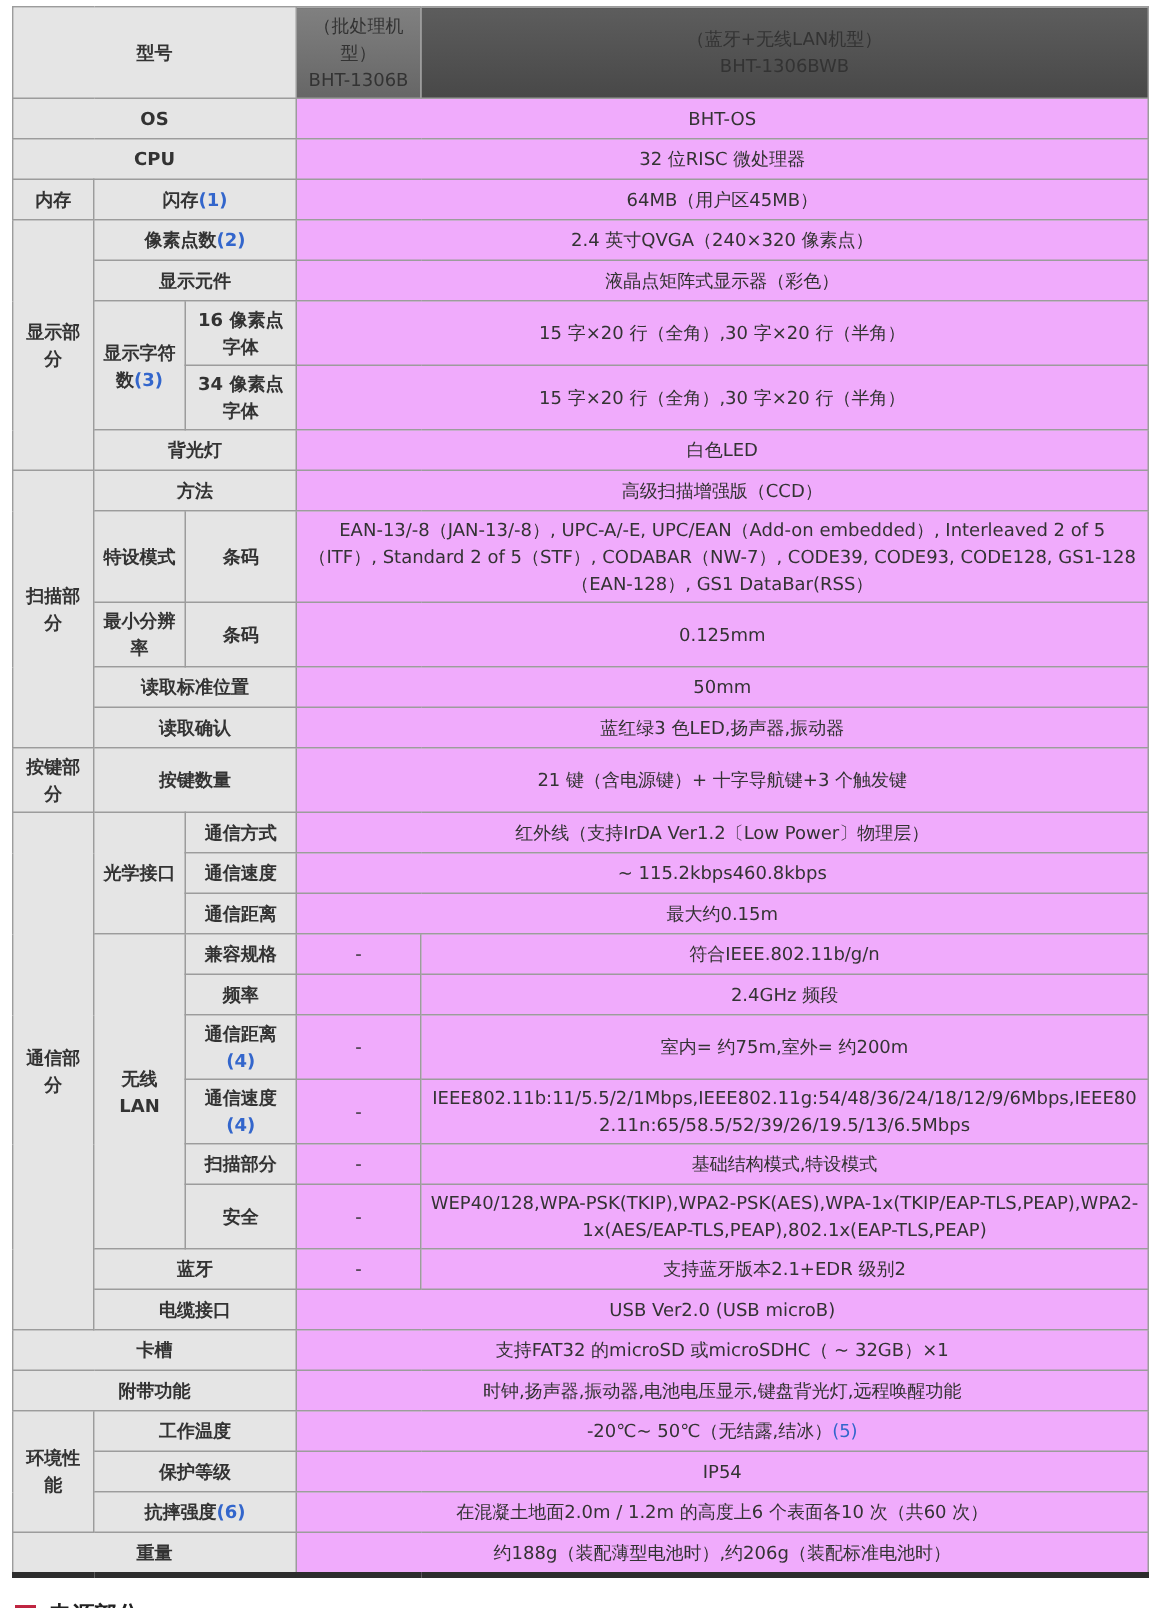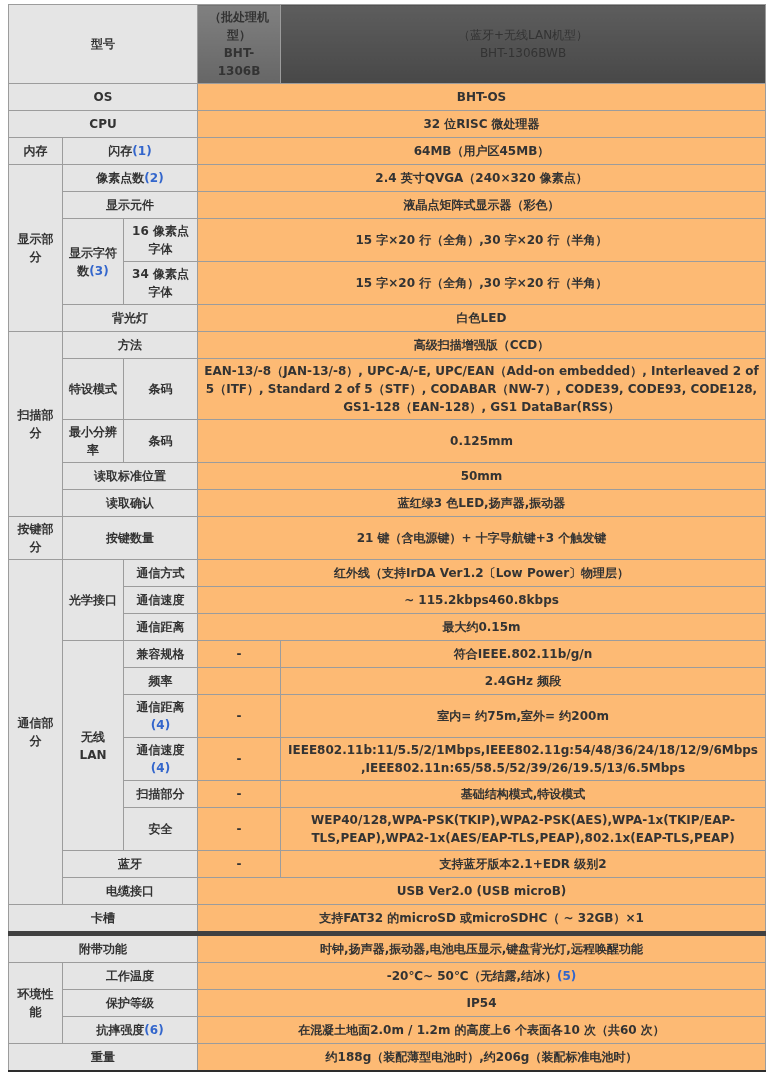--- a/index.html
+++ b/index.html
@@ -11,7 +11,7 @@
   td.lbl{background:#e5e5e5;font-weight:bold;}
   td.val{background:#fdba74;font-weight:bold;}
   tr.hdr td{height:36px;}
-  td.hdr-batch{background:linear-gradient(#808080,#666666);color:#fff;border-top:3px solid #383838;font-weight:bold;}
+  td.hdr-batch{background:linear-gradient(#808080,#666666);color:#fff;border-top:3px solid #383838;font-weight:normal;}
   td.hdr-wlan{background:linear-gradient(#5d5d5d,#484848);color:#fff;border-top:3px solid #2c2c2c;font-weight:normal;}
   .hline{display:block;}
   tr.thick td{border-top:5px solid #404040;}

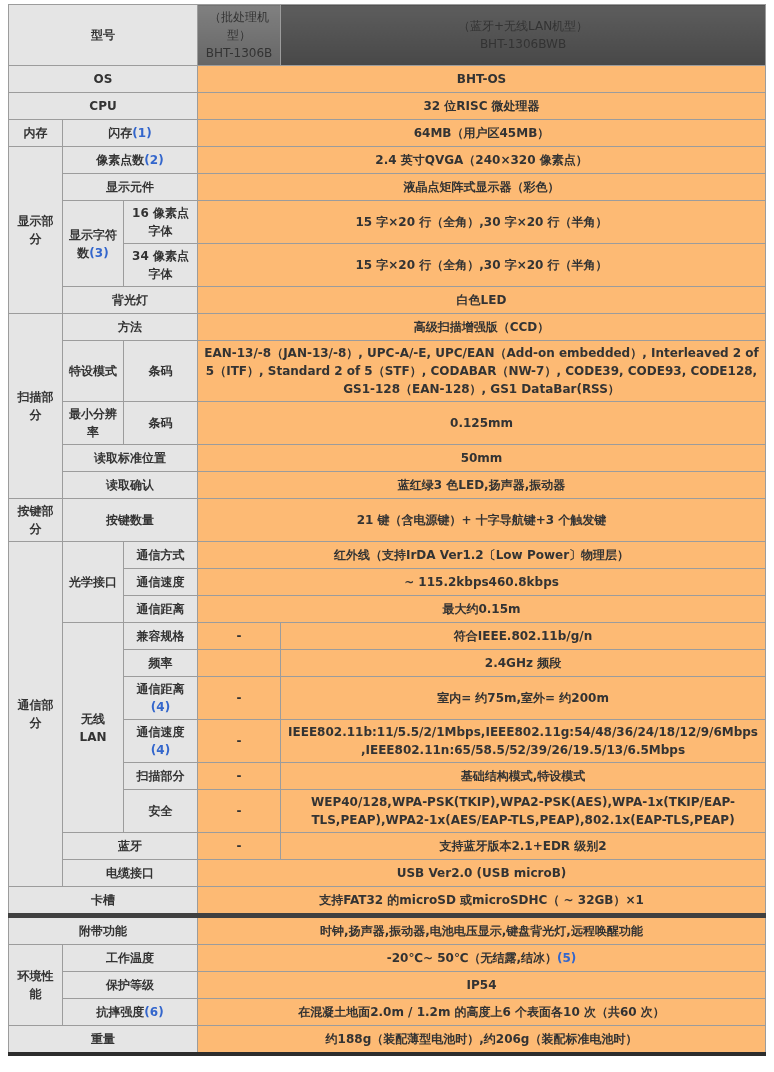--- a/index.html
+++ b/index.html
@@ -9,7 +9,7 @@
   table.spec td{border:1px solid #9c9c9c;font-size:12px;color:#333;text-align:center;
     vertical-align:middle;padding:3px 6px;line-height:1.5;word-wrap:break-word;height:20px;}
   td.lbl{background:#e5e5e5;font-weight:bold;}
-  td.val{background:#fdba74;font-weight:bold;}
+  td.val{background:#f0abfc;font-weight:normal;}
   tr.hdr td{height:36px;}
   td.hdr-batch{background:linear-gradient(#808080,#666666);color:#fff;border-top:3px solid #383838;font-weight:normal;}
   td.hdr-wlan{background:linear-gradient(#5d5d5d,#484848);color:#fff;border-top:3px solid #2c2c2c;font-weight:normal;}

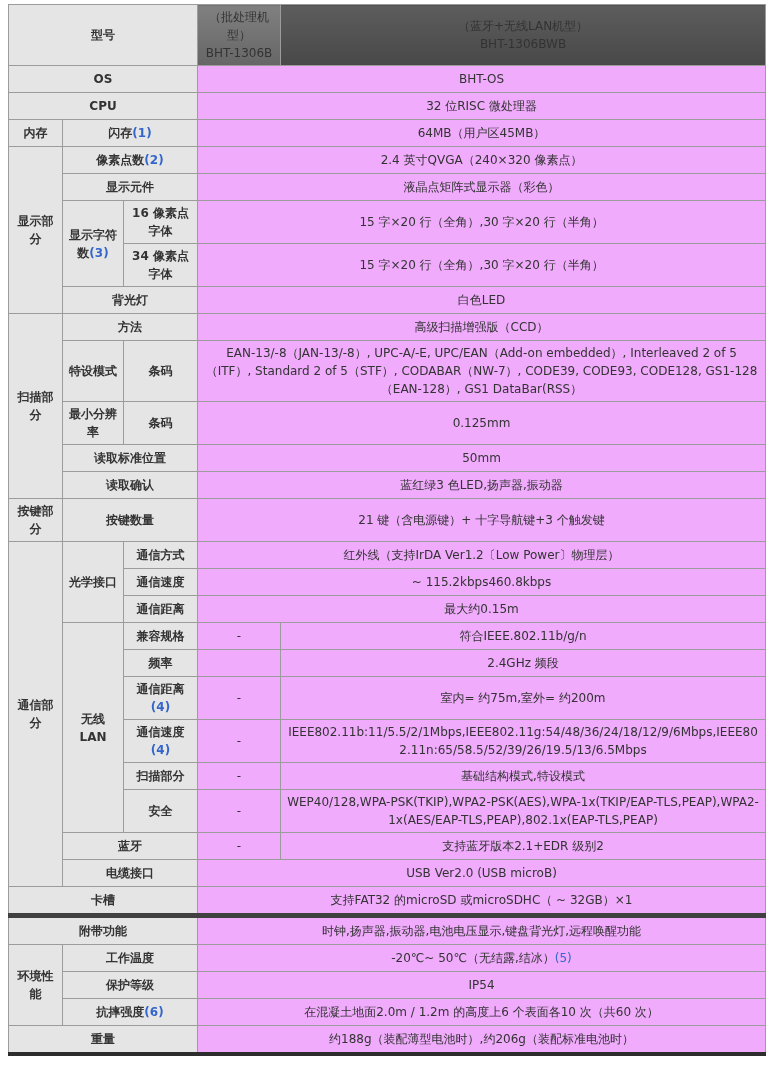--- a/index.html
+++ b/index.html
@@ -14,7 +14,7 @@
   td.hdr-batch{background:linear-gradient(#808080,#666666);color:#fff;border-top:3px solid #383838;font-weight:normal;}
   td.hdr-wlan{background:linear-gradient(#5d5d5d,#484848);color:#fff;border-top:3px solid #2c2c2c;font-weight:normal;}
   .hline{display:block;}
-  tr.thick td{border-top:5px solid #404040;}
+  tr.thick td{border-top:1px solid #404040;}
   .fn{color:#3366cc;}
   .heading{display:flex;align-items:center;gap:9px;margin:15px 0 14px 2px;}
   .sq{width:14px;height:14px;background:linear-gradient(#c22743,#8f0f26);display:inline-block;}

